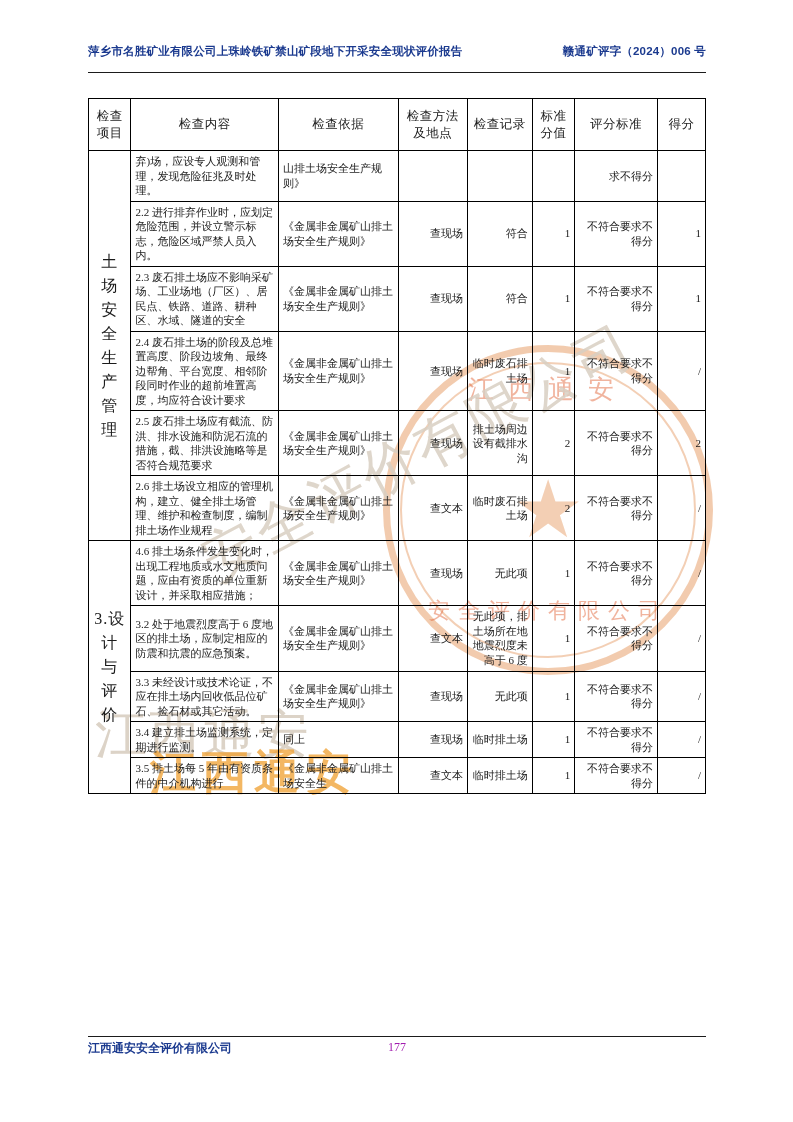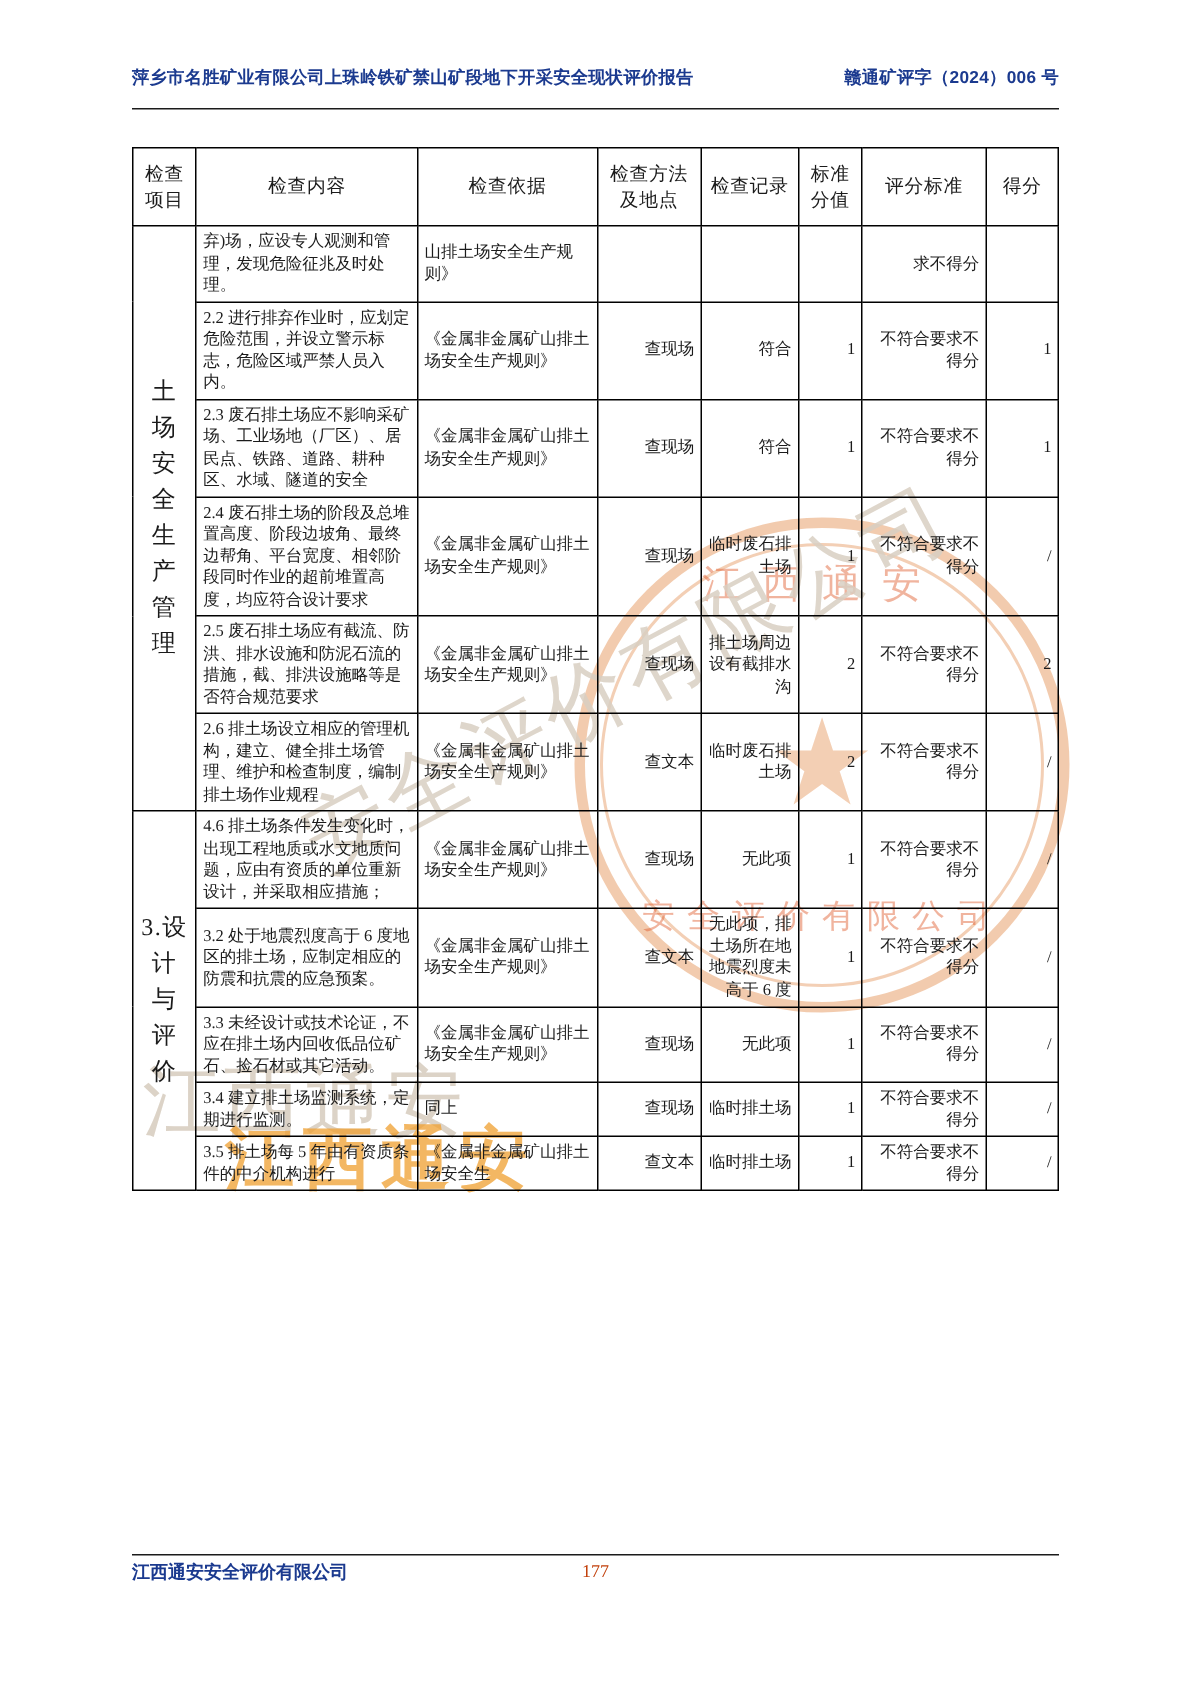--- a/index.html
+++ b/index.html
@@ -73,7 +73,7 @@
     font-weight: bold;
   }
   .footer .fl { position: absolute; left: 0; top: 0; text-align: center; }
-  .footer .fc { position: absolute; left: 0; top: 0; width: 618px; text-align: center; color: #c2410c; font-weight: normal; font-family: "Liberation Serif", serif; }
+  .footer .fc { position: absolute; left: 0; top: 0; width: 618px; text-align: center; color: #a21caf; font-weight: normal; font-family: "Liberation Serif", serif; }
 
   
   .watermark {

